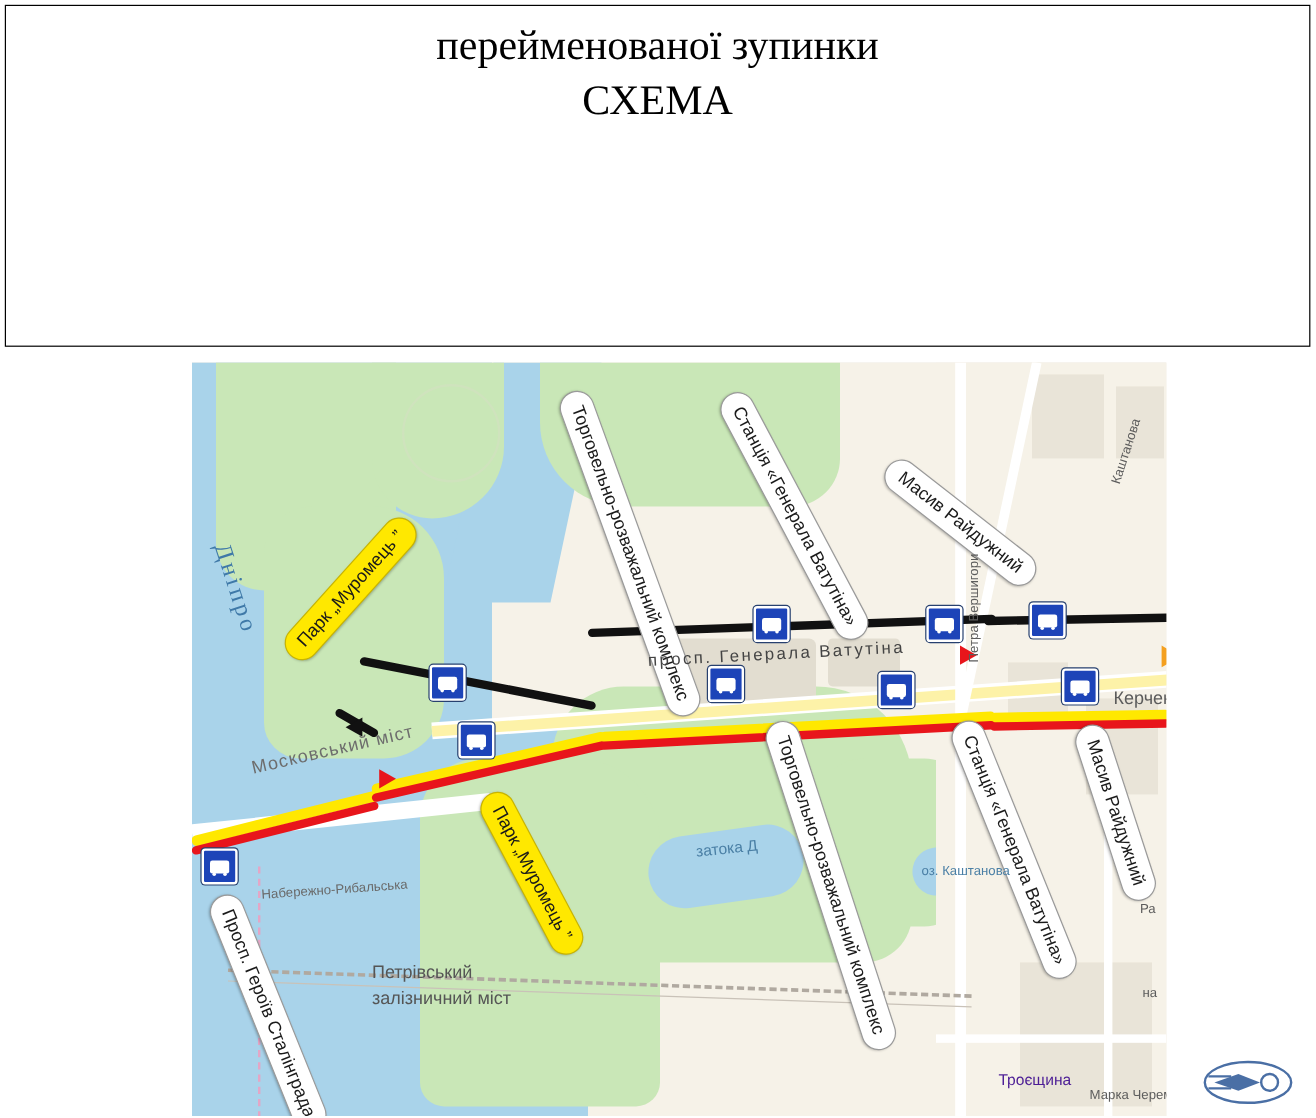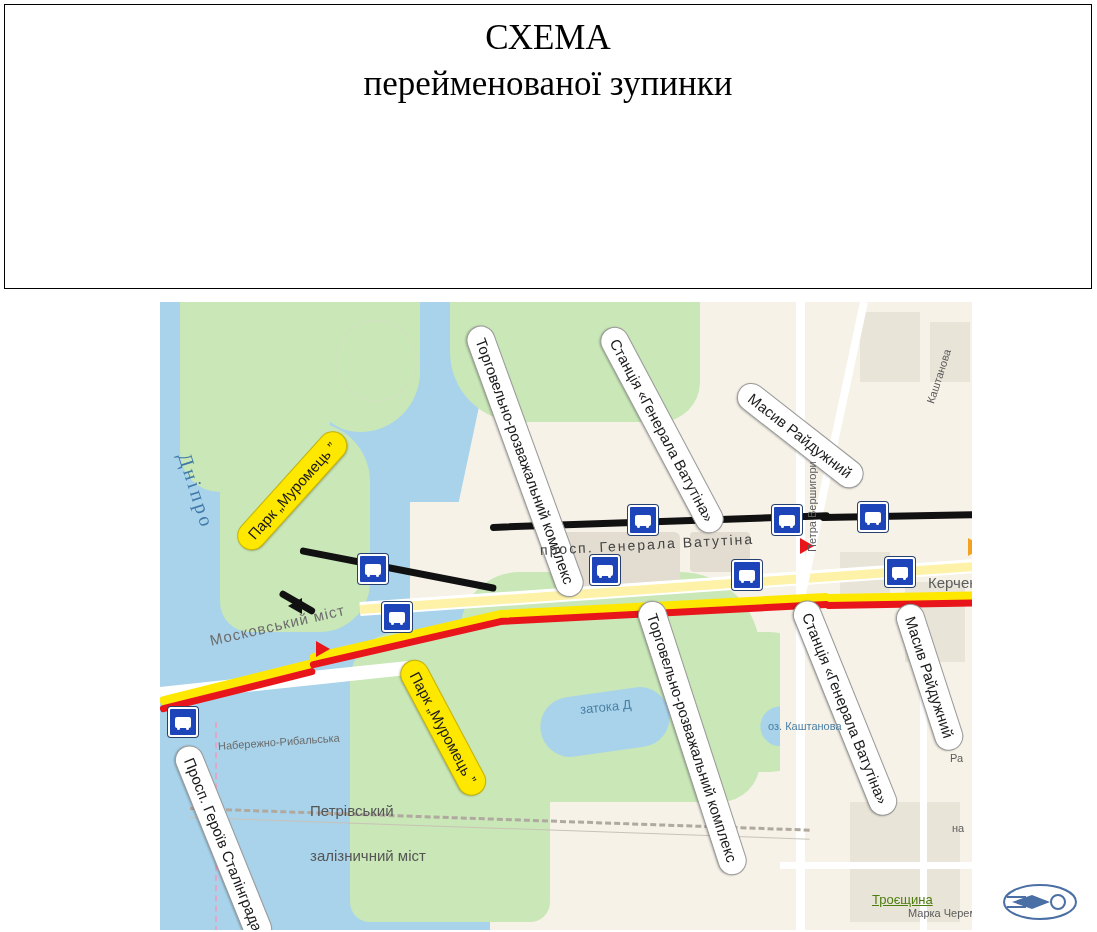--- a/index.html
+++ b/index.html
@@ -83,8 +83,8 @@
 <body>
 
 <div id="title-box">
+  <div class="line">перейменованої зупинки</div>
   <div class="line">СХЕМА</div>
-  <div class="line">перейменованої зупинки</div>
 </div>
 
 <div id="map">

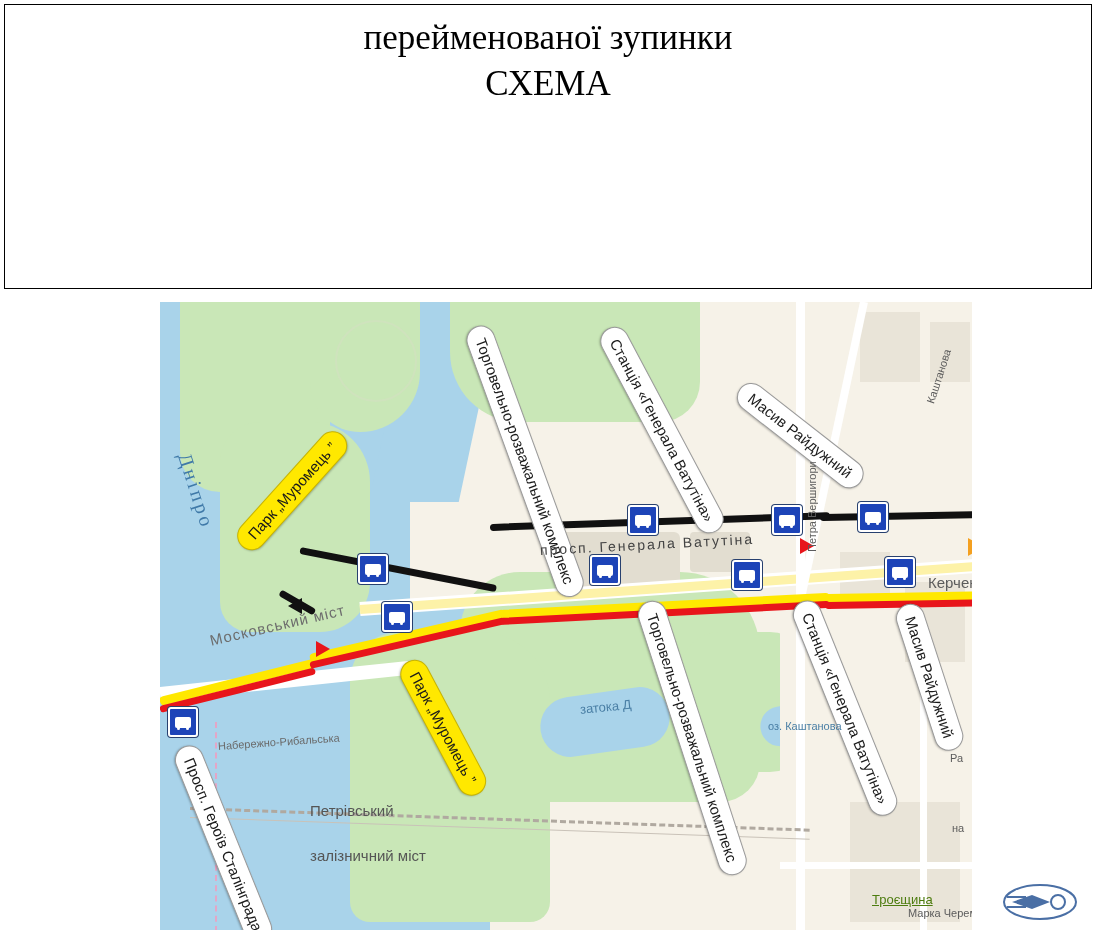--- a/index.html
+++ b/index.html
@@ -198,7 +198,7 @@
   <div class="maptext" style="left:380px;top:240px;font-size:14px;letter-spacing:2px;color:#444;transform:rotate(-3deg);">просп. Генерала Ватутіна</div>
   <div class="maptext" style="left:50px;top:330px;font-size:15px;color:#6d6d6d;letter-spacing:1px;transform:rotate(-13deg);">Московський міст</div>
   <div class="maptext" style="left:150px;top:500px;font-size:15px;color:#555;">Петрівський</div>
-  <div class="maptext" style="left:150px;top:522px;font-size:15px;color:#555;margin-top:23px;">залізничний міст</div>
+  <div class="maptext" style="left:150px;top:522px;font-size:15px;color:#555;">залізничний міст</div>
   <div class="maptext" style="left:420px;top:400px;font-size:13px;color:#4a7fa5;transform:rotate(-6deg);">затока Д</div>
   <div class="maptext" style="left:646px;top:250px;font-size:11px;color:#5c5c5c;transform:rotate(-90deg);transform-origin:left top;">Петра Вершигори</div>
   <div class="maptext" style="left:768px;top:272px;font-size:15px;color:#5c5c5c;">Керчен</div>

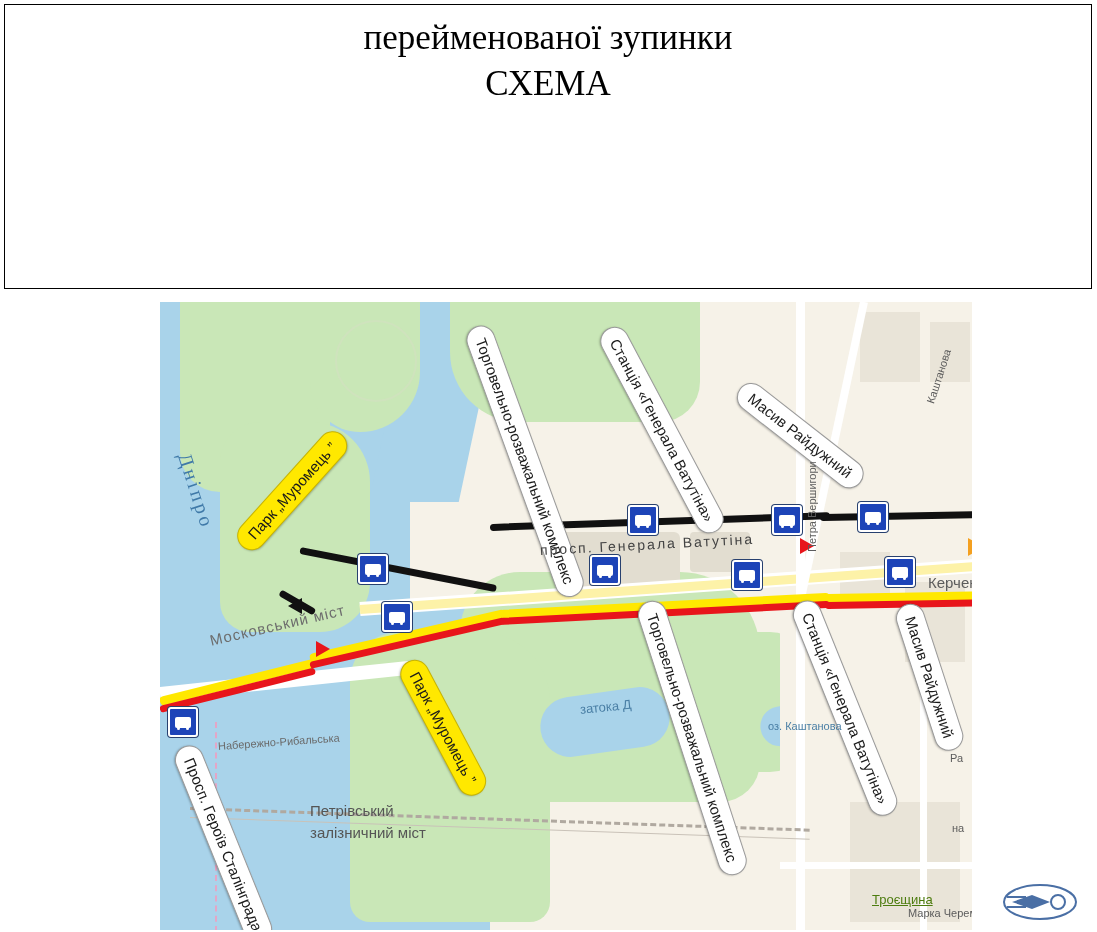--- a/index.html
+++ b/index.html
@@ -202,7 +202,7 @@
   <div class="maptext" style="left:420px;top:400px;font-size:13px;color:#4a7fa5;transform:rotate(-6deg);">затока Д</div>
   <div class="maptext" style="left:646px;top:250px;font-size:11px;color:#5c5c5c;transform:rotate(-90deg);transform-origin:left top;">Петра Вершигори</div>
   <div class="maptext" style="left:768px;top:272px;font-size:15px;color:#5c5c5c;">Керчен</div>
-  <div class="maptext" style="left:712px;top:590px;font-size:13px;color:#4d7c0f;text-decoration:underline;">Троєщина</div>
+  <div class="maptext" style="left:672px;top:590px;font-size:13px;color:#4c1d95;">Троєщина</div>
   <div class="maptext" style="left:748px;top:605px;font-size:11px;color:#5c5c5c;">Марка Черемшини</div>
   <div class="maptext" style="left:770px;top:95px;font-size:11px;color:#5c5c5c;transform:rotate(-72deg);">Каштанова</div>
   <div class="maptext" style="left:58px;top:438px;font-size:11px;color:#6a6a6a;transform:rotate(-4deg);">Набережно-Рибальська</div>

